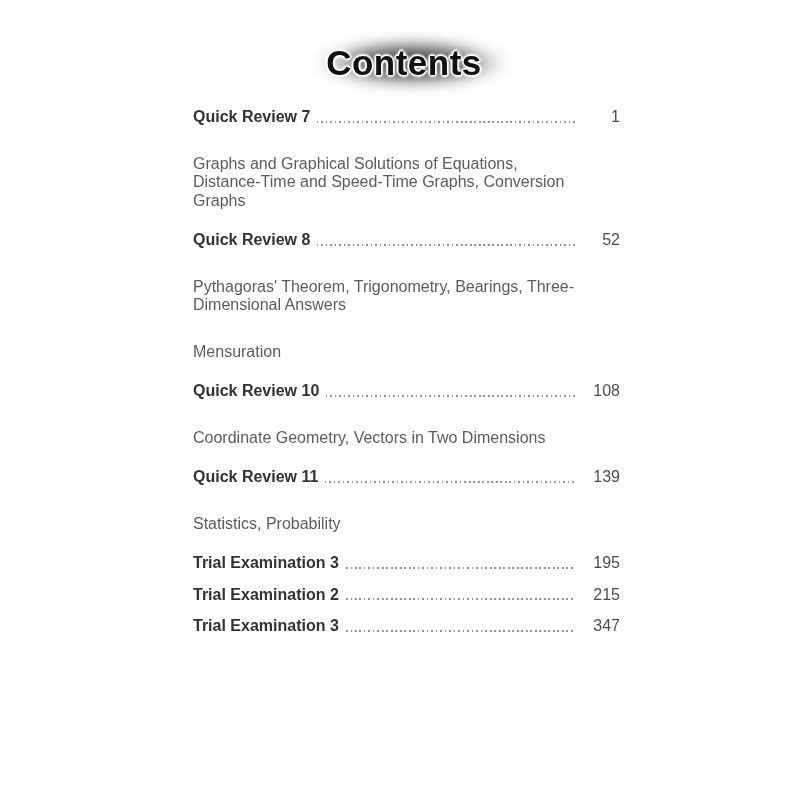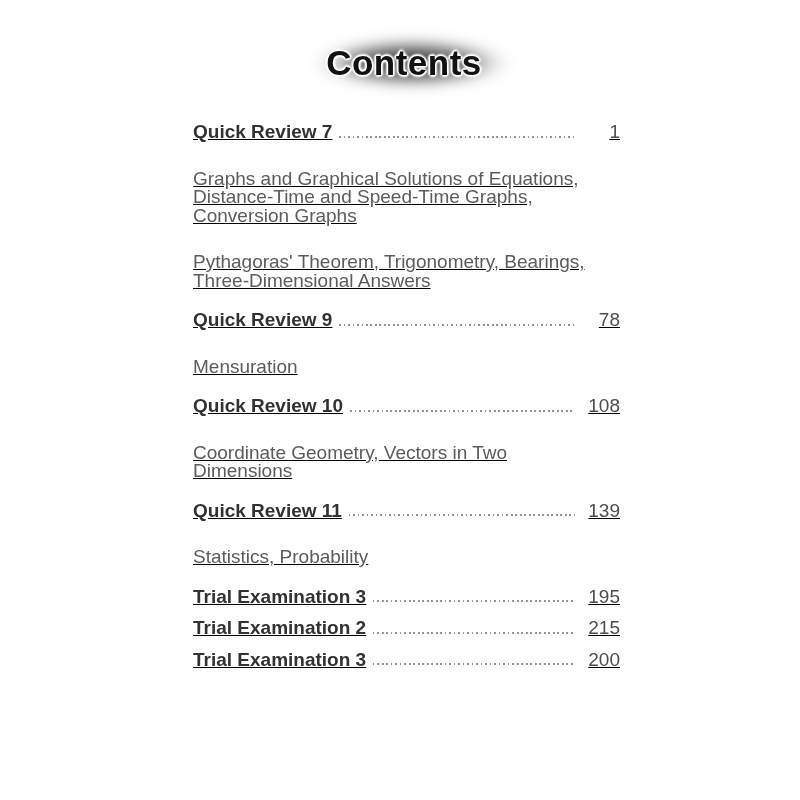--- a/index.html
+++ b/index.html
@@ -63,11 +63,10 @@
   .toc{
     position:absolute;
     left:193px;
-    top:123px;
+    top:108px;
     width:427px;
-    font-size:19px;
+    font-size:16px;
     line-height:18.5px;
-    text-decoration:underline;
   }
   .toc-entry{margin-bottom:21px;}
   .toc-entry.compact{margin-bottom:13px;}

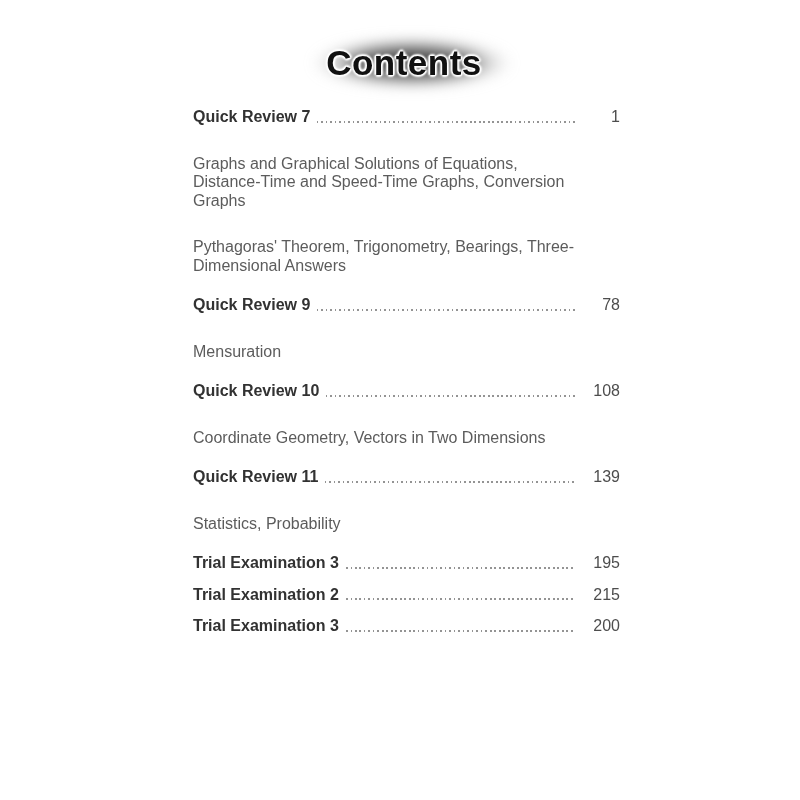--- a/index.html
+++ b/index.html
@@ -119,6 +119,11 @@
     </div>
 
     <div class="toc-entry">
+      <div class="entry-row">
+        <span class="entry-title">Quick Review 8</span>
+        <span class="dot-leader"></span>
+        <span class="page-number">52</span>
+      </div>
       <div class="entry-subtitle">Pythagoras' Theorem, Trigonometry, Bearings, Three-Dimensional Answers</div>
     </div>
 

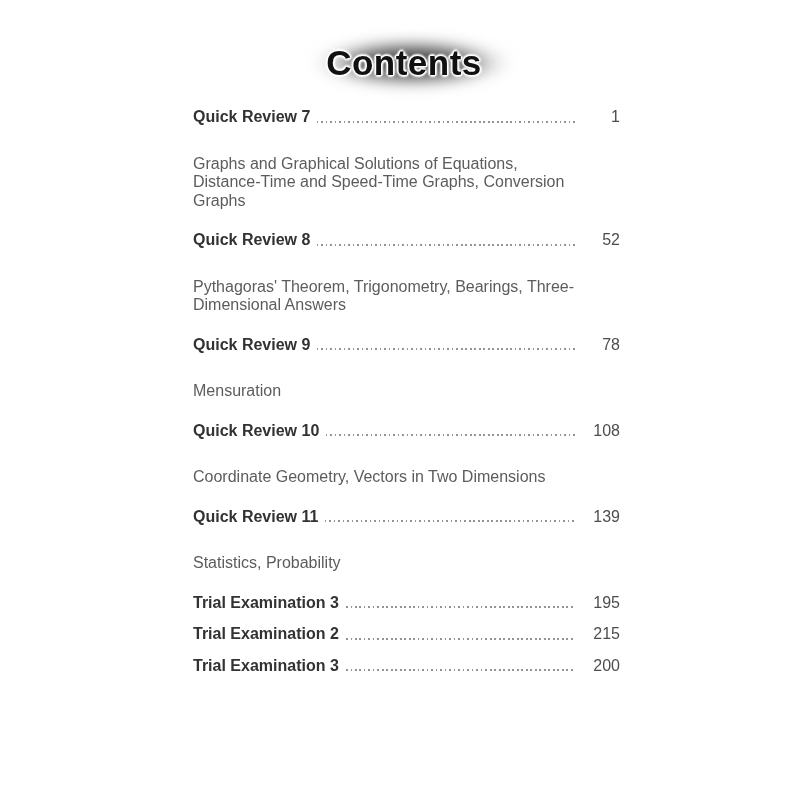--- a/index.html
+++ b/index.html
@@ -128,11 +128,6 @@
     </div>
 
     <div class="toc-entry">
-      <div class="entry-row">
-        <span class="entry-title">Quick Review 9</span>
-        <span class="dot-leader"></span>
-        <span class="page-number">78</span>
-      </div>
       <div class="entry-subtitle">Mensuration</div>
     </div>
 

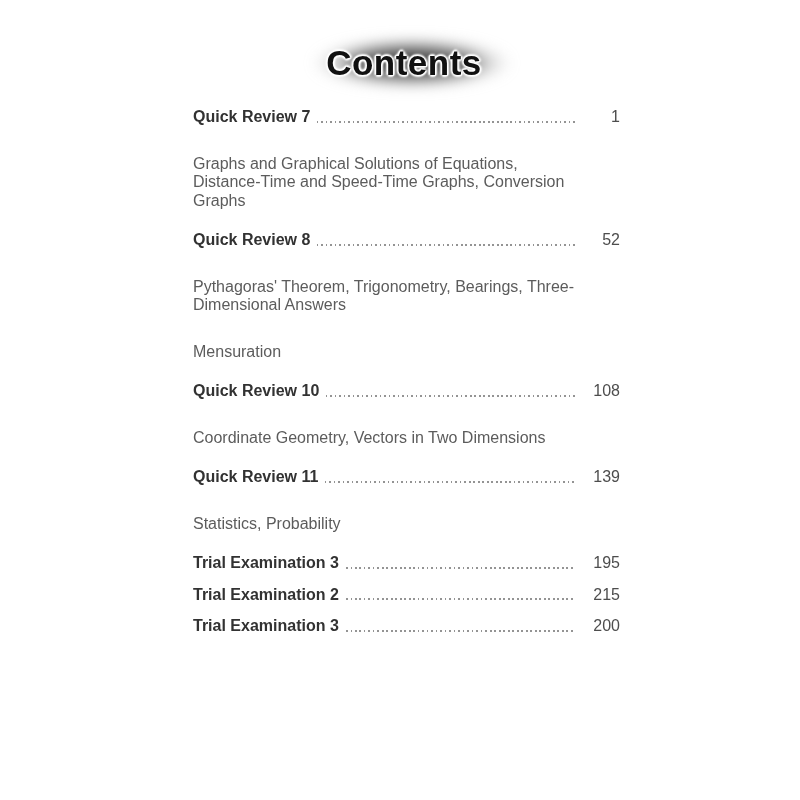--- a/index.html
+++ b/index.html
@@ -171,7 +171,7 @@
       <div class="entry-row">
         <span class="entry-title">Trial Examination 3</span>
         <span class="dot-leader"></span>
-        <span class="page-number">200</span>
+        <span class="page-number">347</span>
       </div>
 
     </div>

